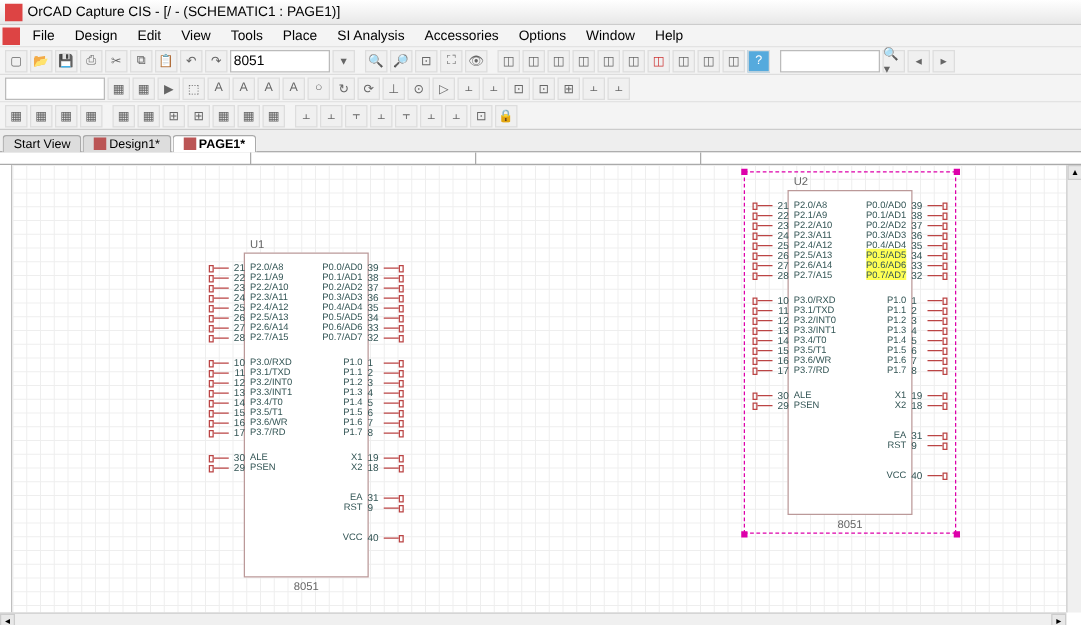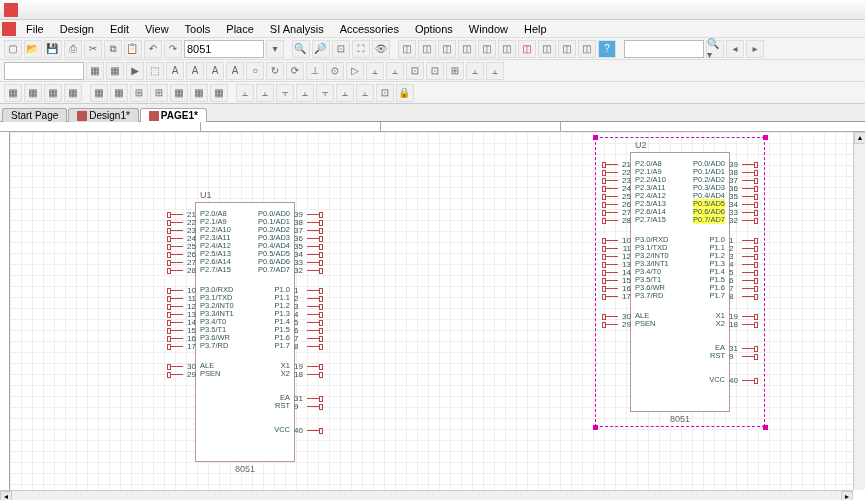--- a/index.html
+++ b/index.html
@@ -59,6 +59,7 @@
 
 <div class="title-bar">
   <div class="app-icon"></div>
+  <span>OrCAD Capture CIS - [/ - (SCHEMATIC1 : PAGE1)]</span>
 </div>
 
 <div class="menu-bar">

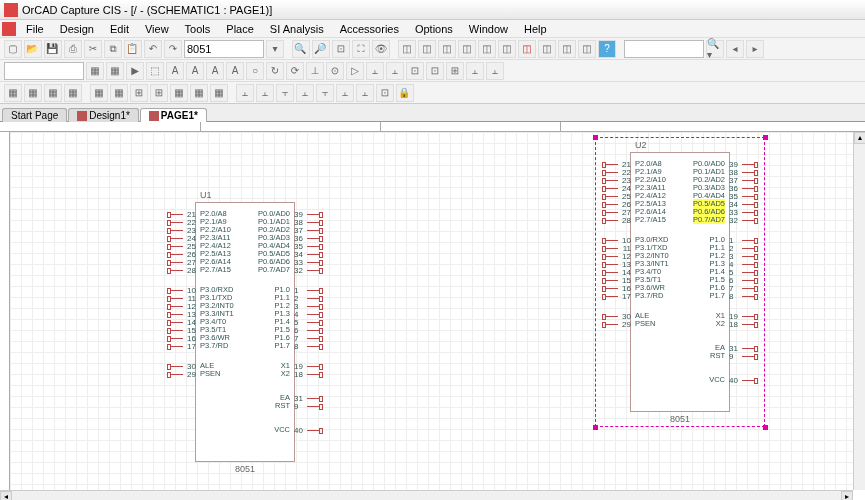--- a/index.html
+++ b/index.html
@@ -155,7 +155,7 @@
 </div>
 
 <div class="tab-bar">
-  <div id="tabs-container"><span class="tab">Start Page</span><span class="tab"><span class="tab-icon"></span>Design1*</span><span class="tab active"><span class="tab-icon"></span>PAGE1*</span></div>
+  <div id="tabs-container"><span class="tab">Start View</span><span class="tab"><span class="tab-icon"></span>Design1*</span><span class="tab active"><span class="tab-icon"></span>PAGE1*</span></div>
 </div>
 
 <div class="canvas-wrap">

